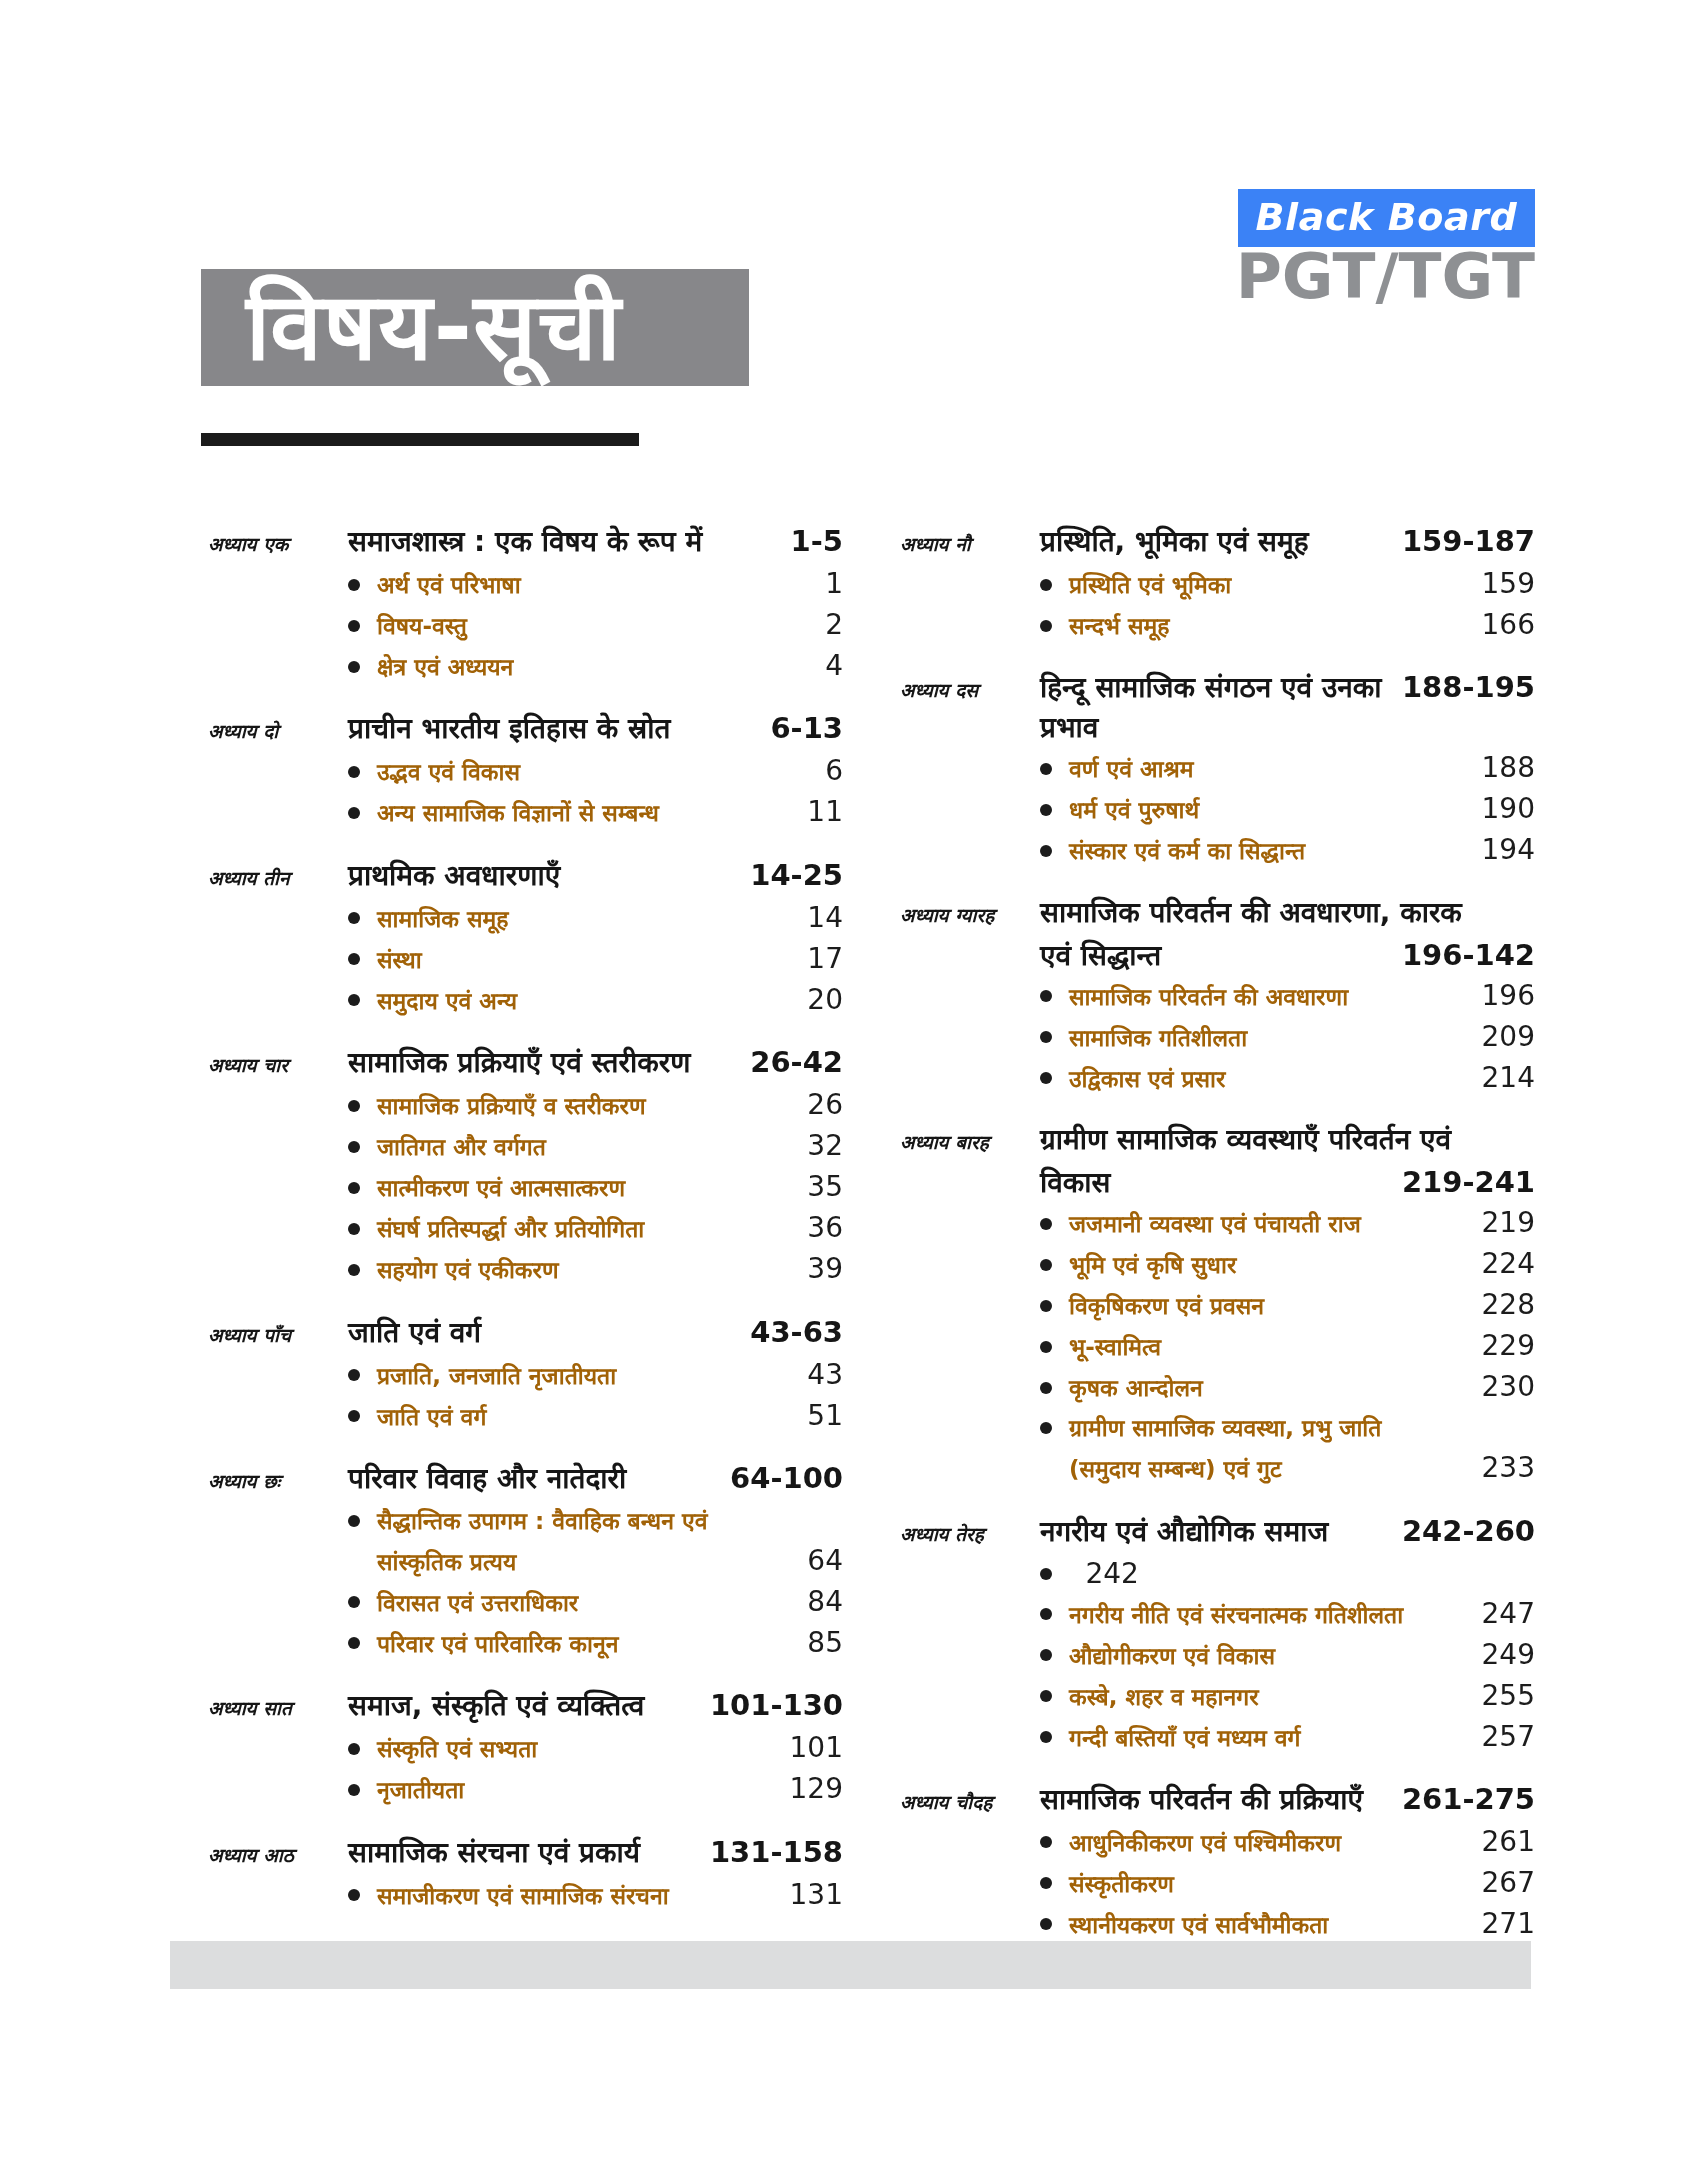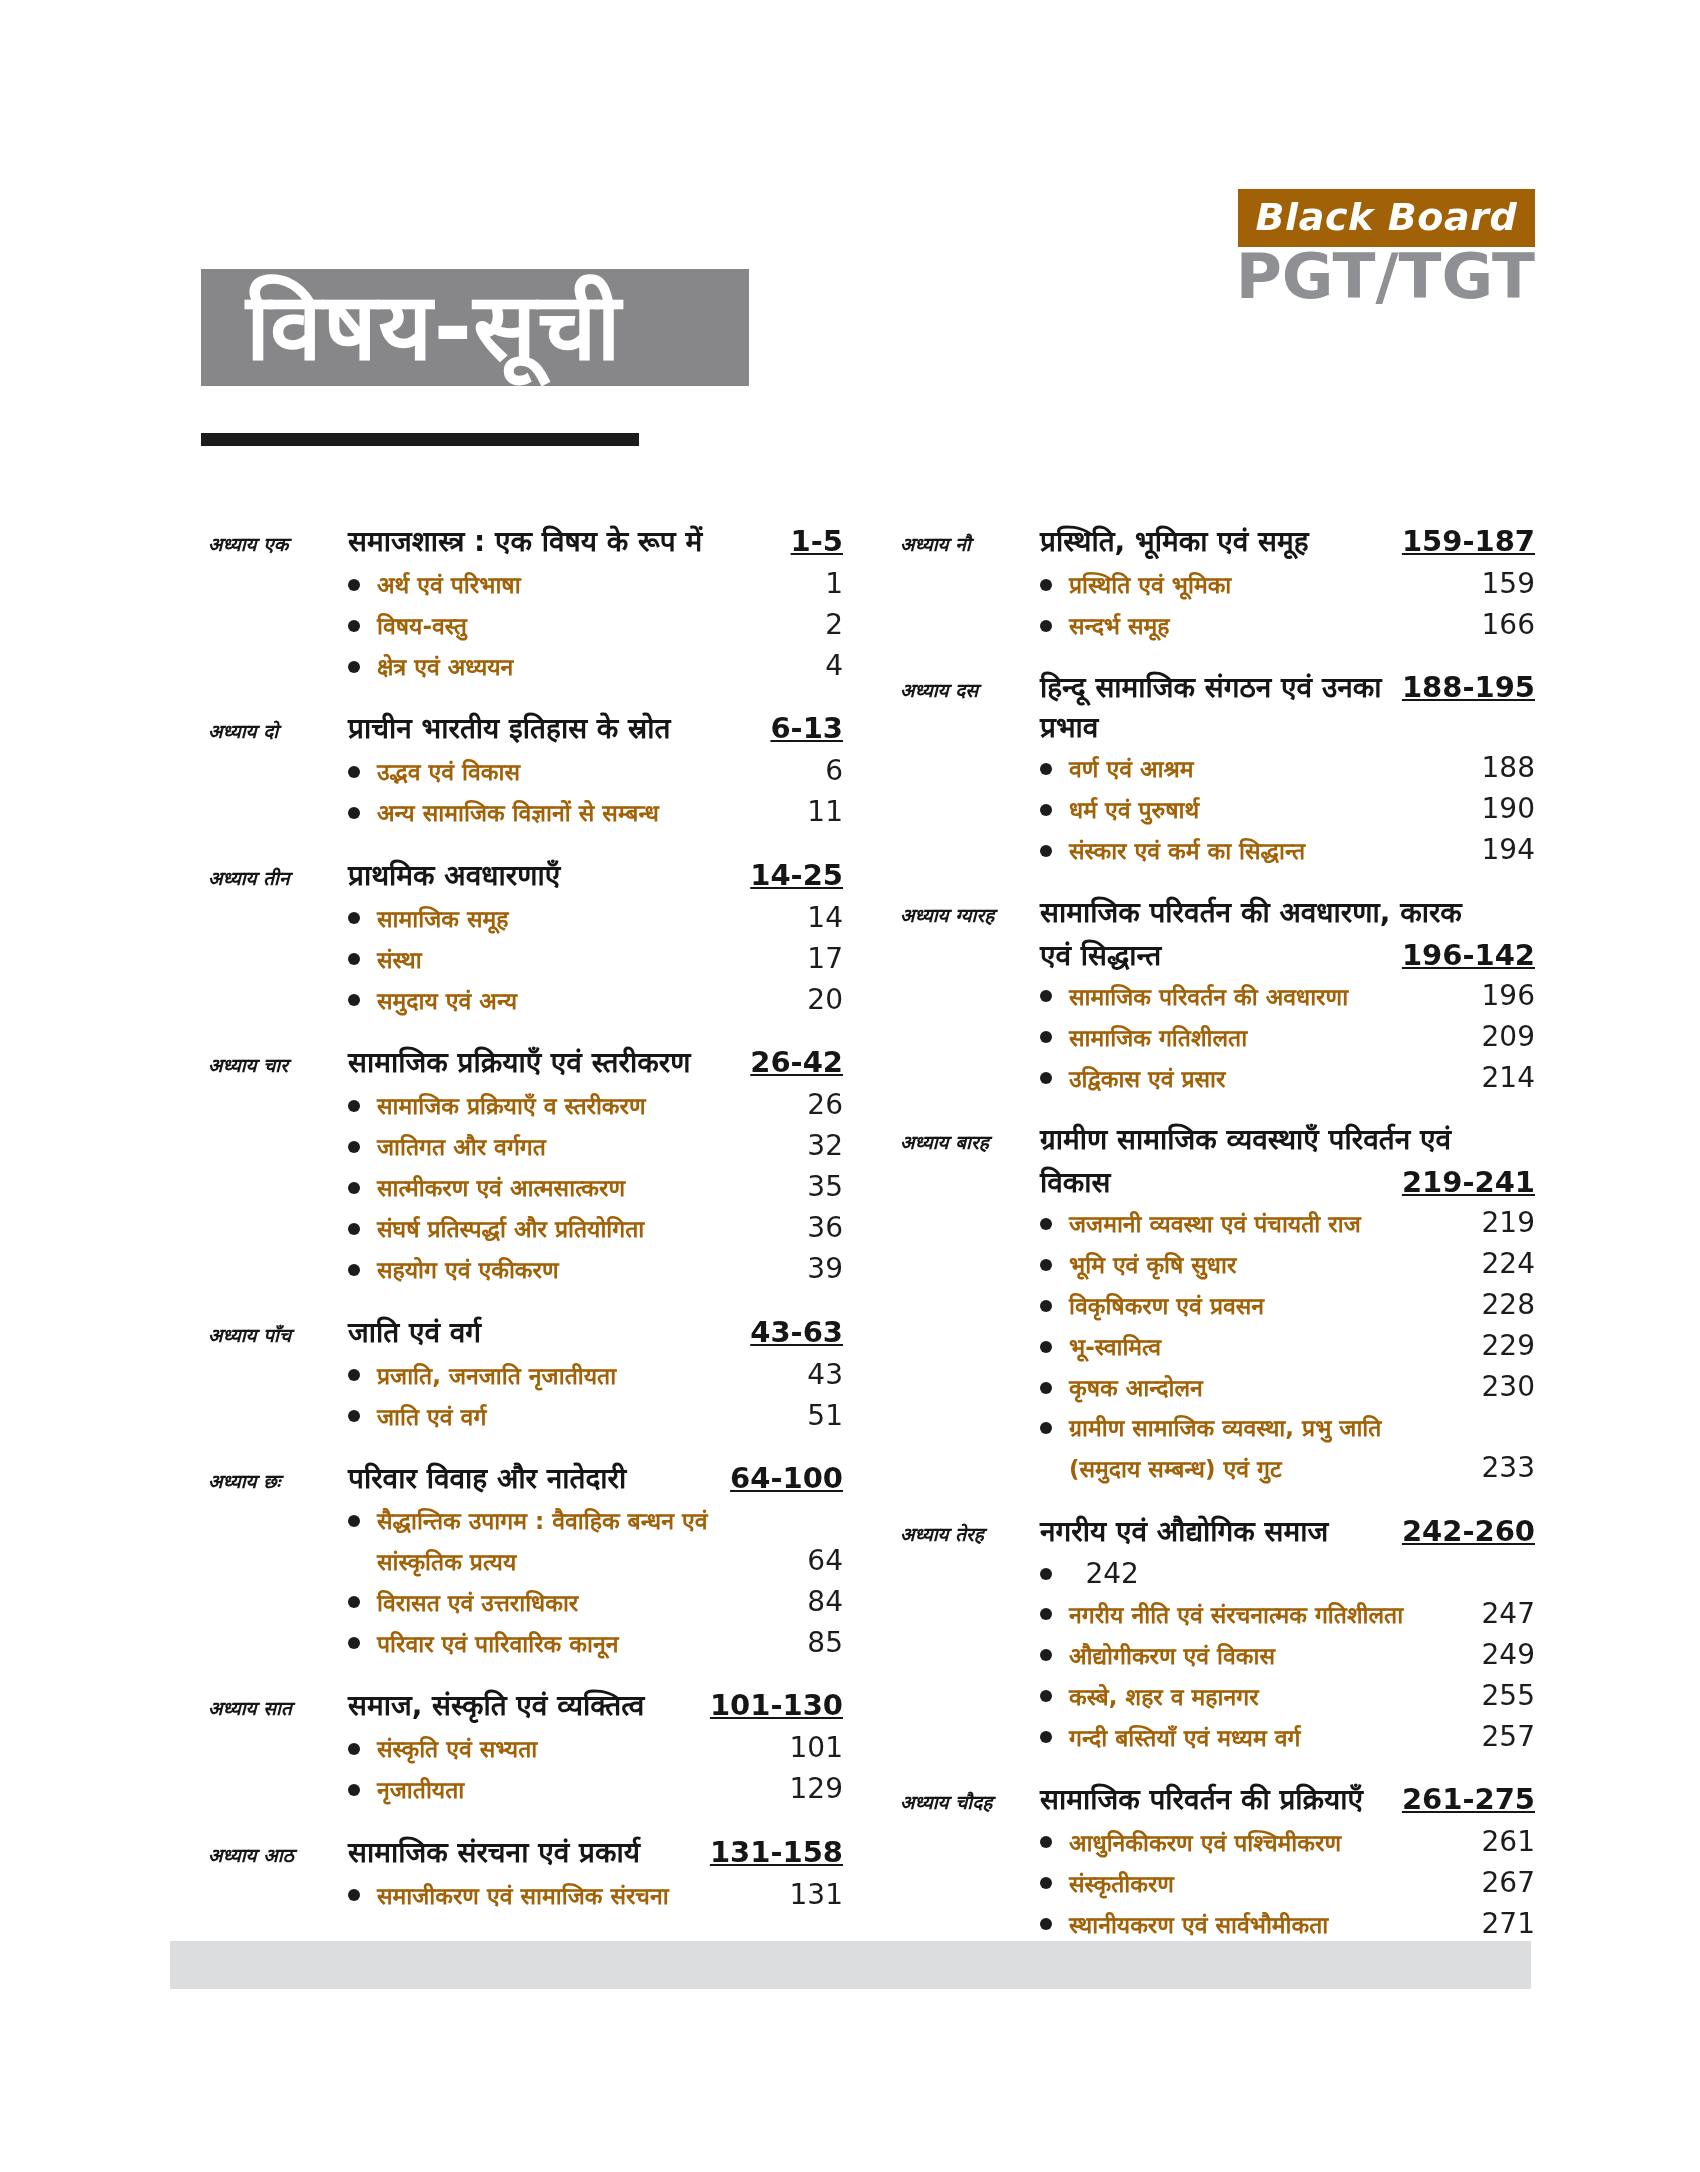--- a/index.html
+++ b/index.html
@@ -10,7 +10,7 @@
   
   .logo-wrap { position:absolute; top:189px; right:165px; text-align:right; }
   .brand-box {
-    display:inline-block; background:#a16207; color:#ffffff;
+    display:inline-block; background:#3b82f6; color:#ffffff;
     font-weight:700; font-style:italic; font-size:38px; line-height:1;
     padding:8.8px 17.6px 11.3px 17.6px; letter-spacing:0.6px;
   }

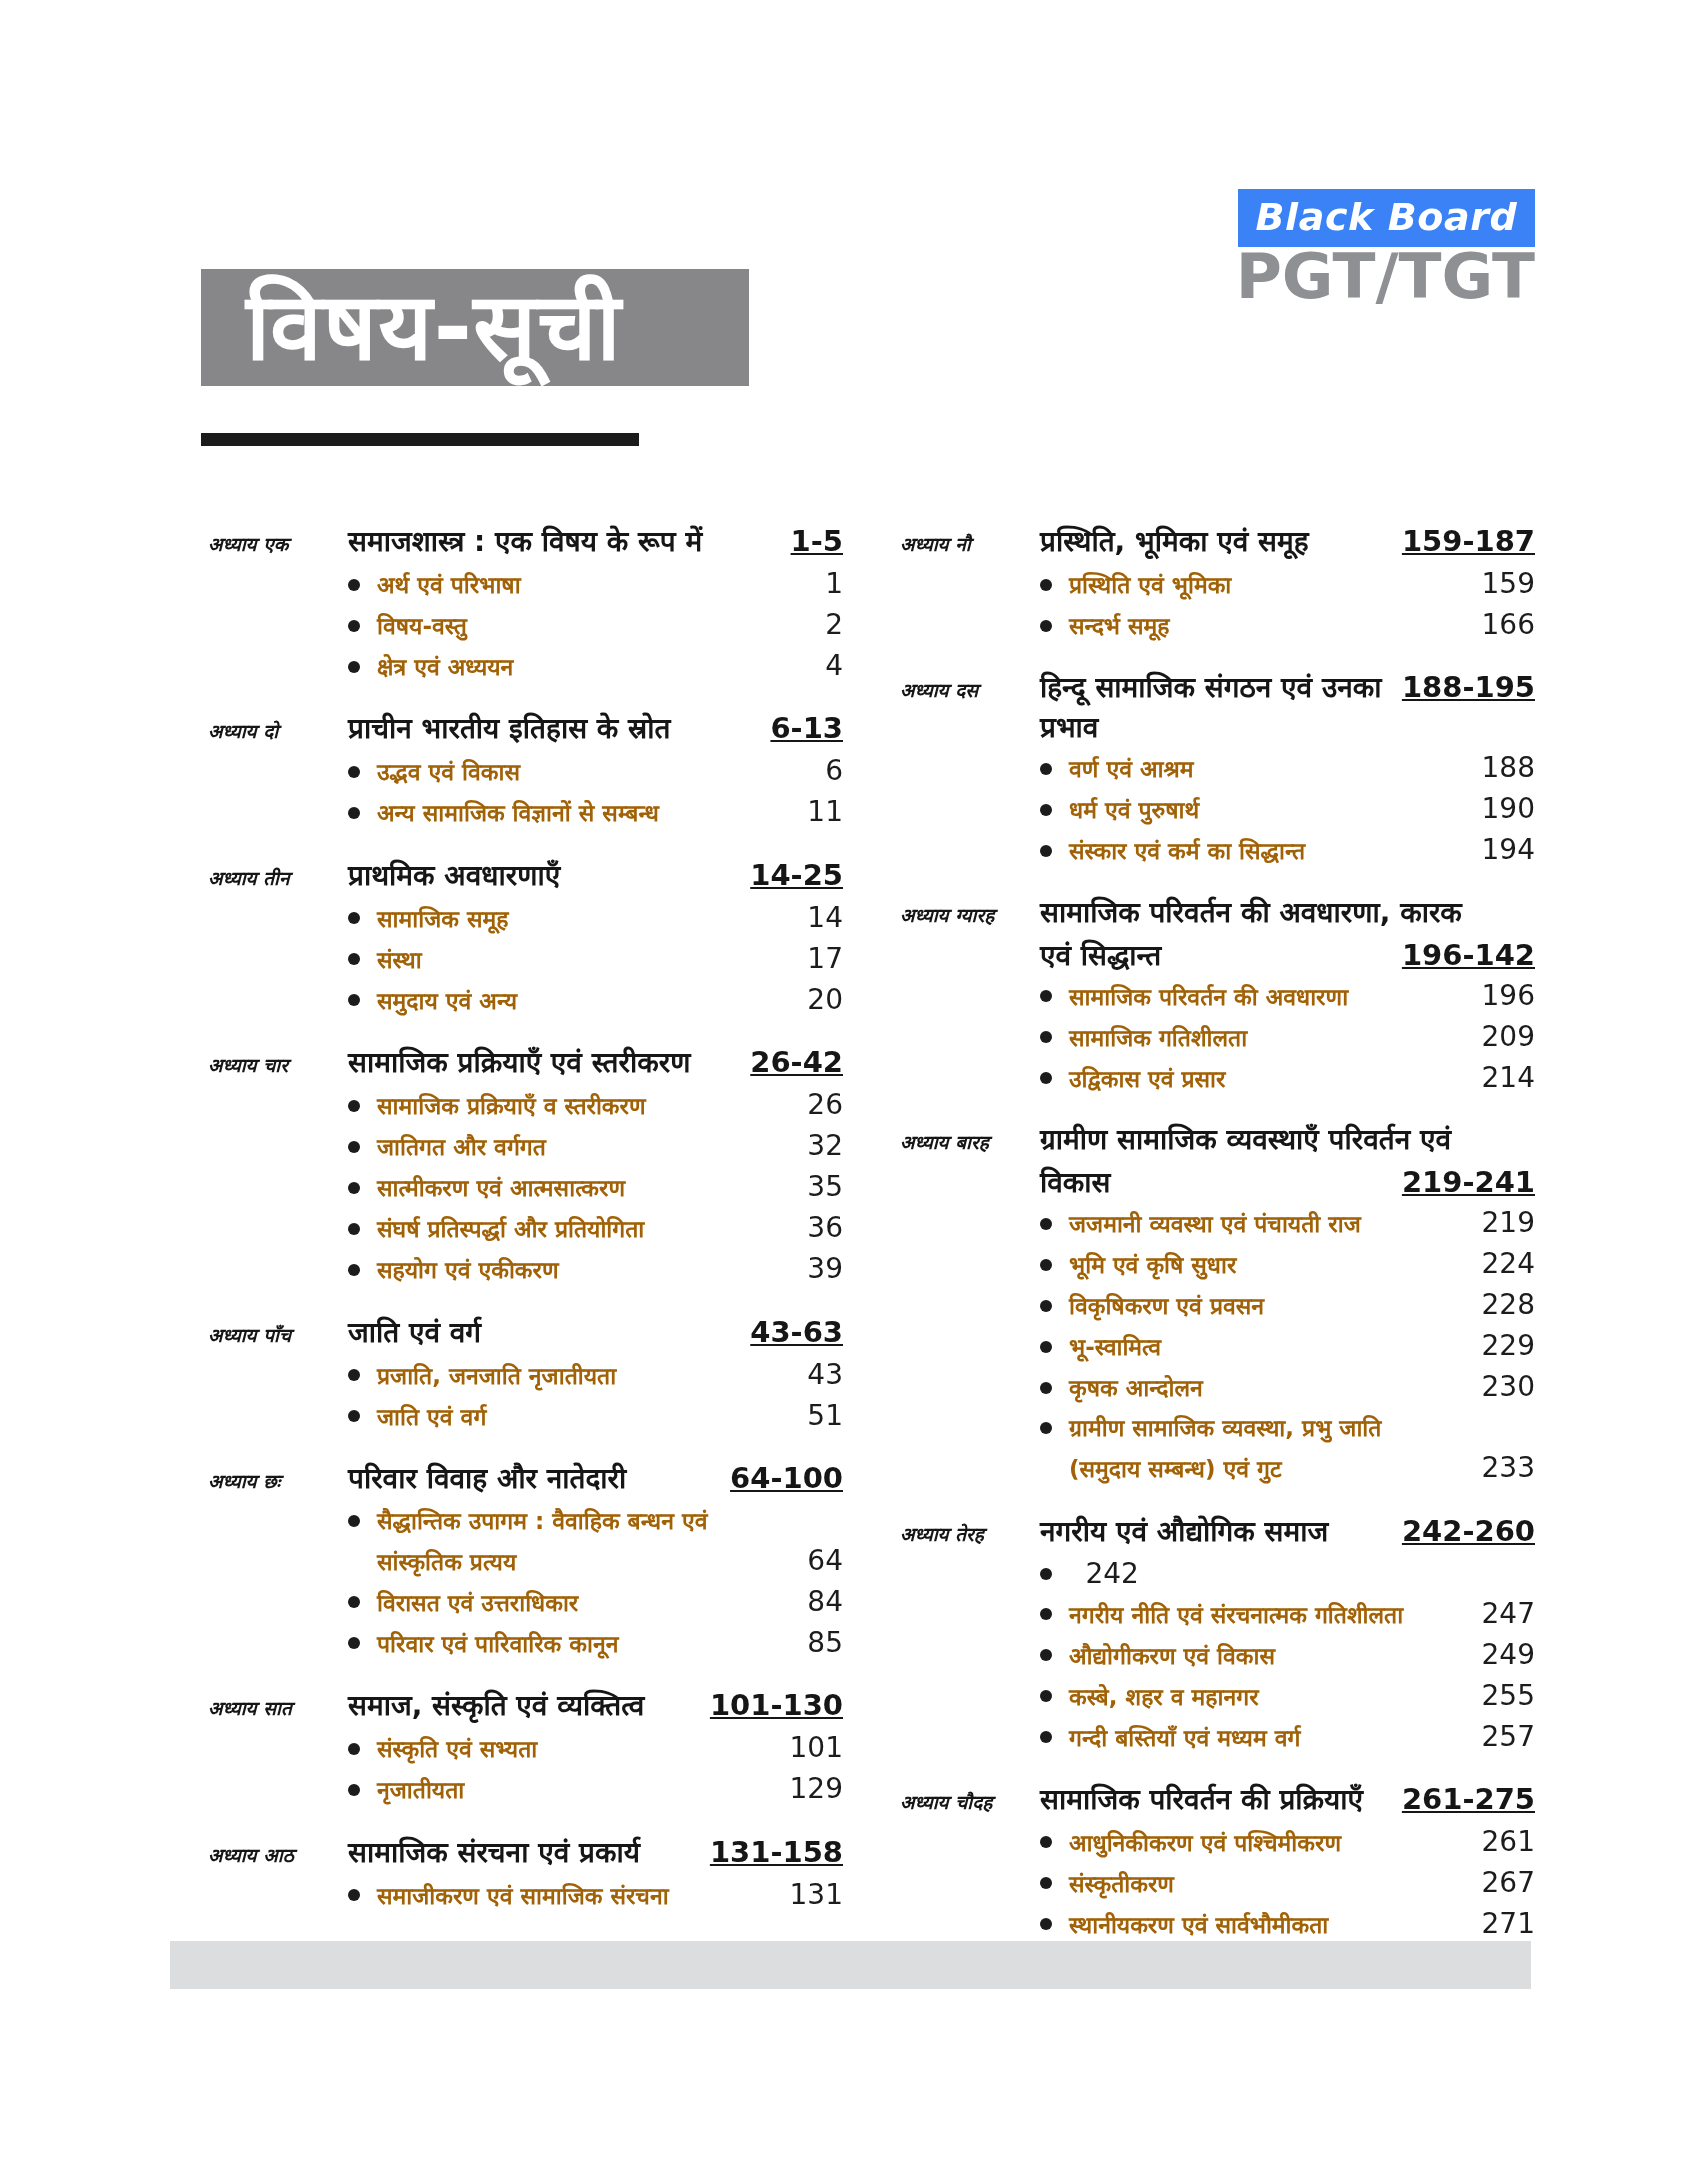--- a/index.html
+++ b/index.html
@@ -40,7 +40,7 @@
   .row { display:flex; align-items:baseline; line-height:40px; }
   .lbl  { flex:none; width:140px; font-weight:700; font-style:italic; font-size:19px; color:#161616; }
   .ttl  { flex:1 1 auto; font-weight:700; font-size:28px; color:#161616; }
-  .pgs  { flex:none; margin-left:16.4px; font-weight:700; font-size:29px; text-align:right; color:#161616;text-decoration:underline; }
+  .pgs  { flex:none; margin-left:16.4px; font-weight:700; font-size:29px; text-align:right; color:#161616; }
   .item-row { display:flex; align-items:baseline; line-height:40px; }
   .ind  { flex:none; width:140px; }
   .blt  { flex:none; width:29px; align-self:center; }

